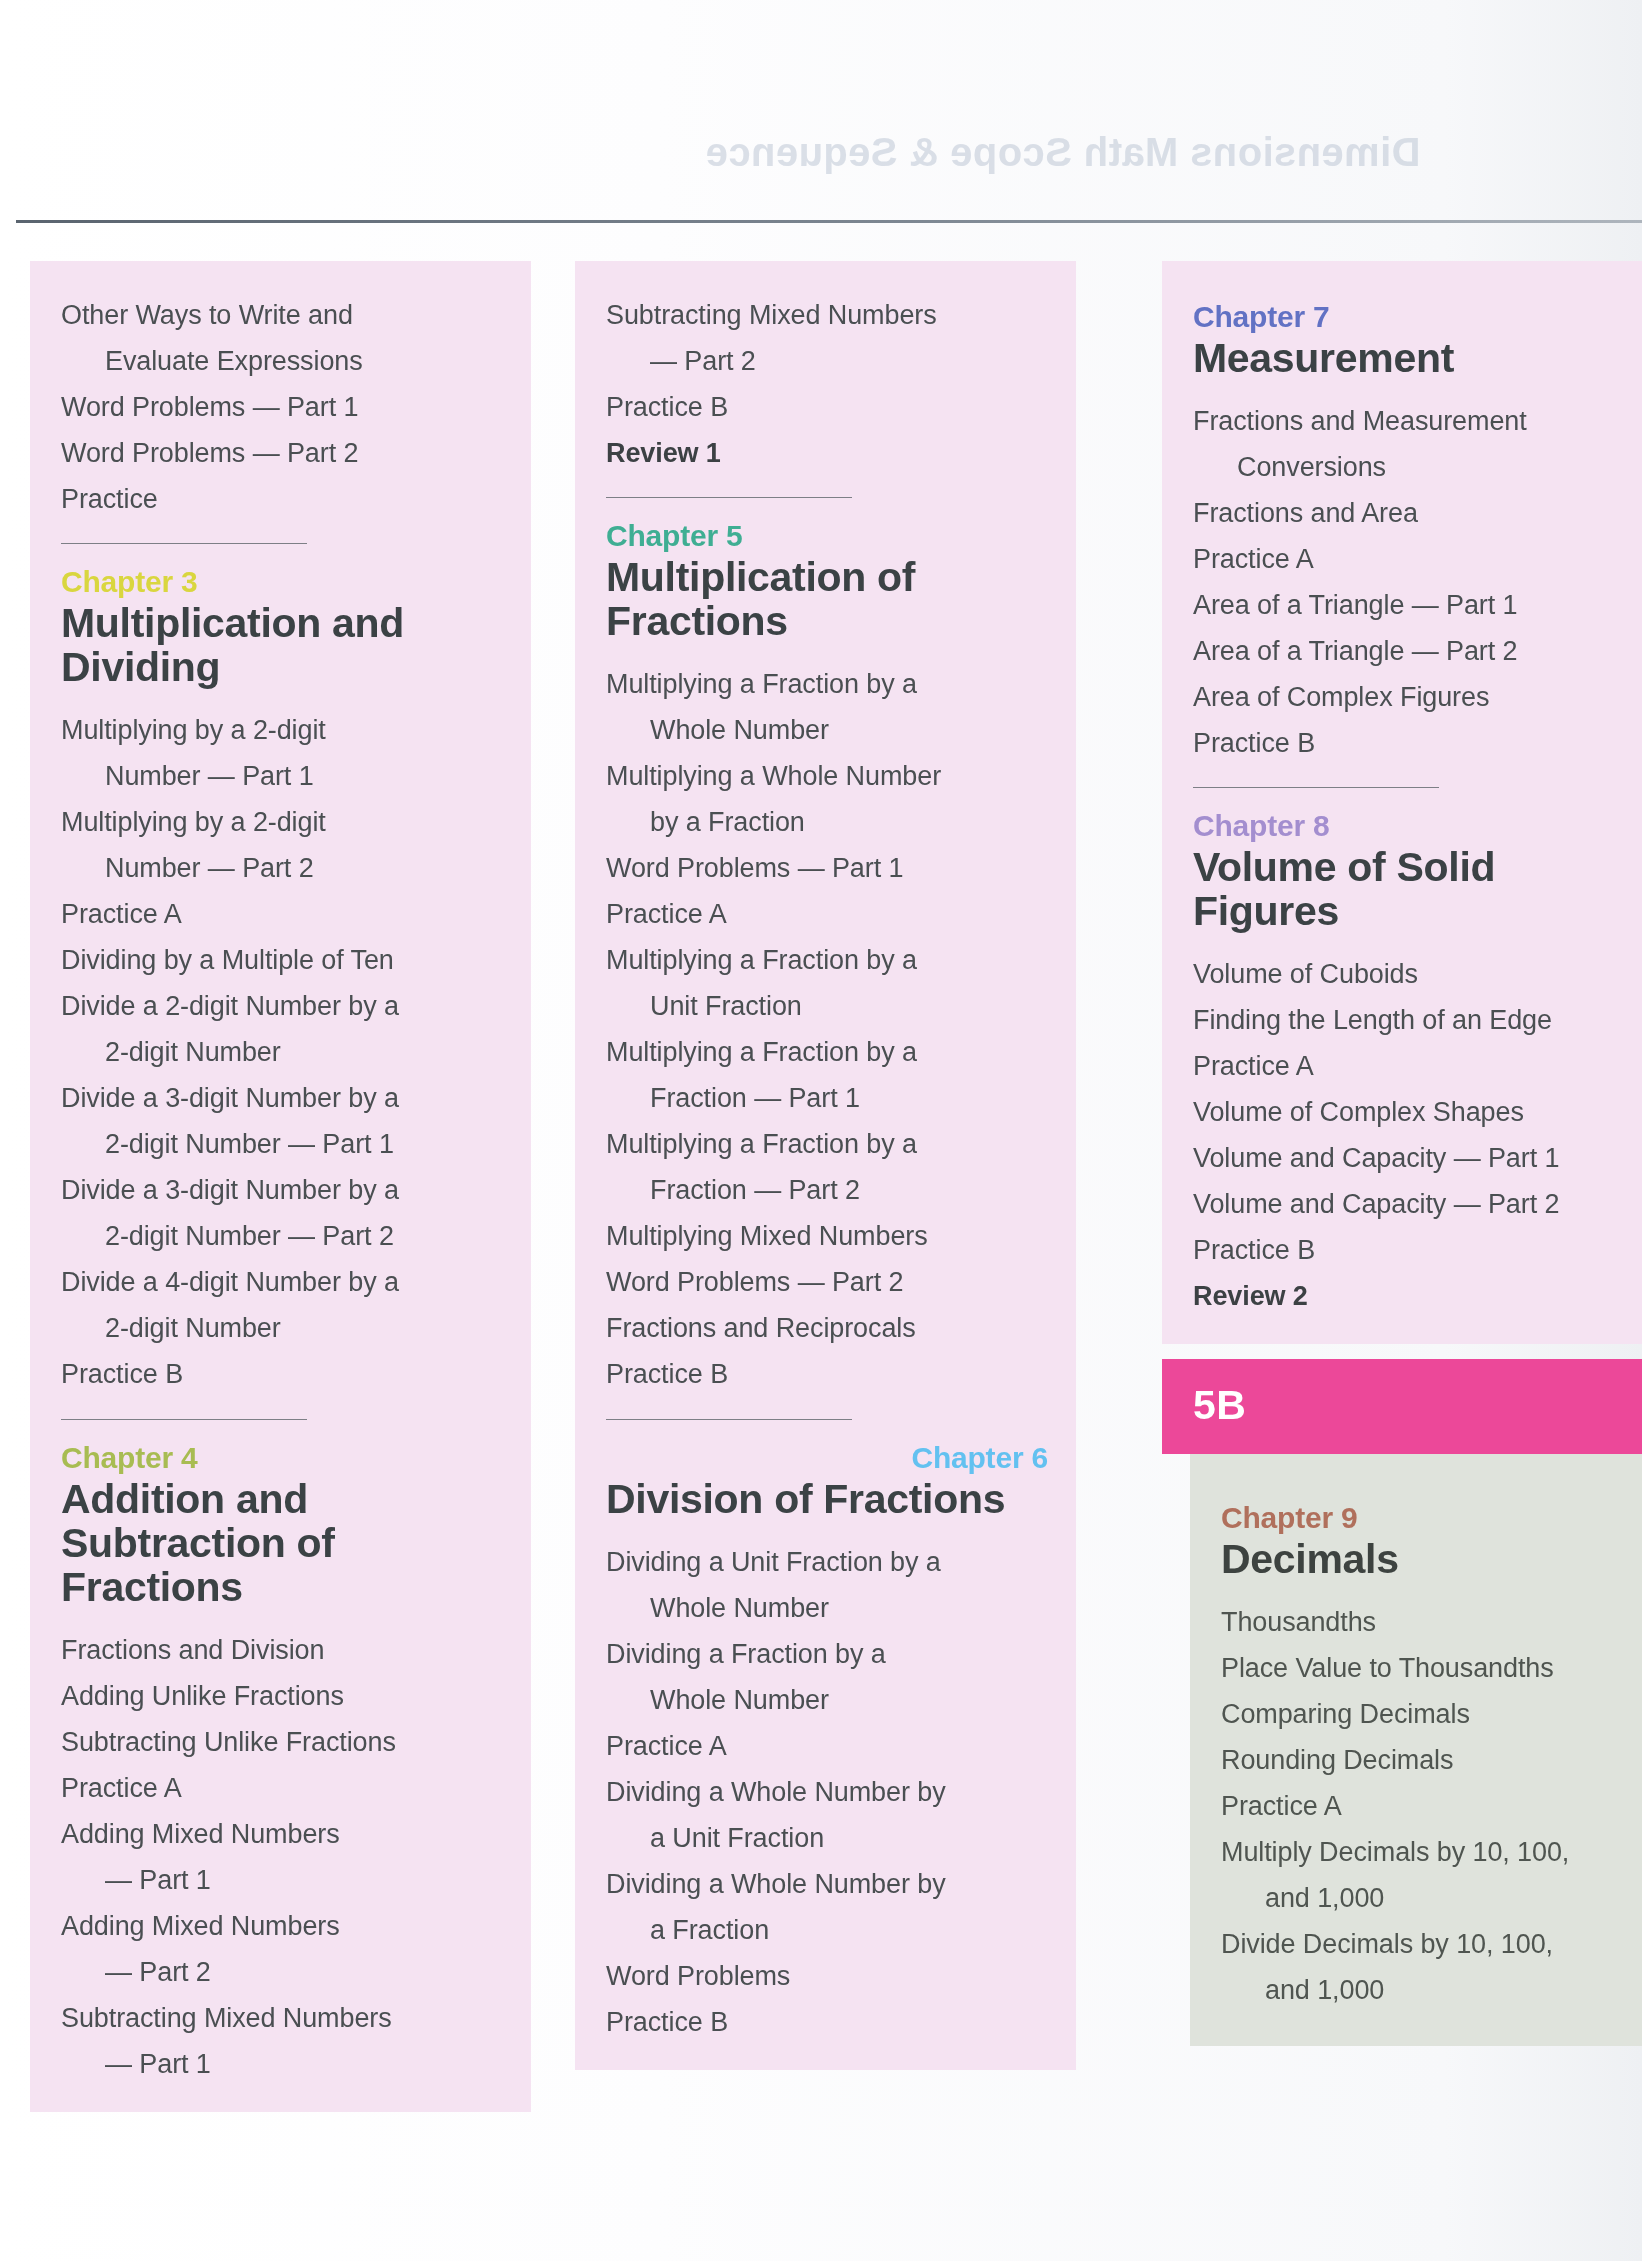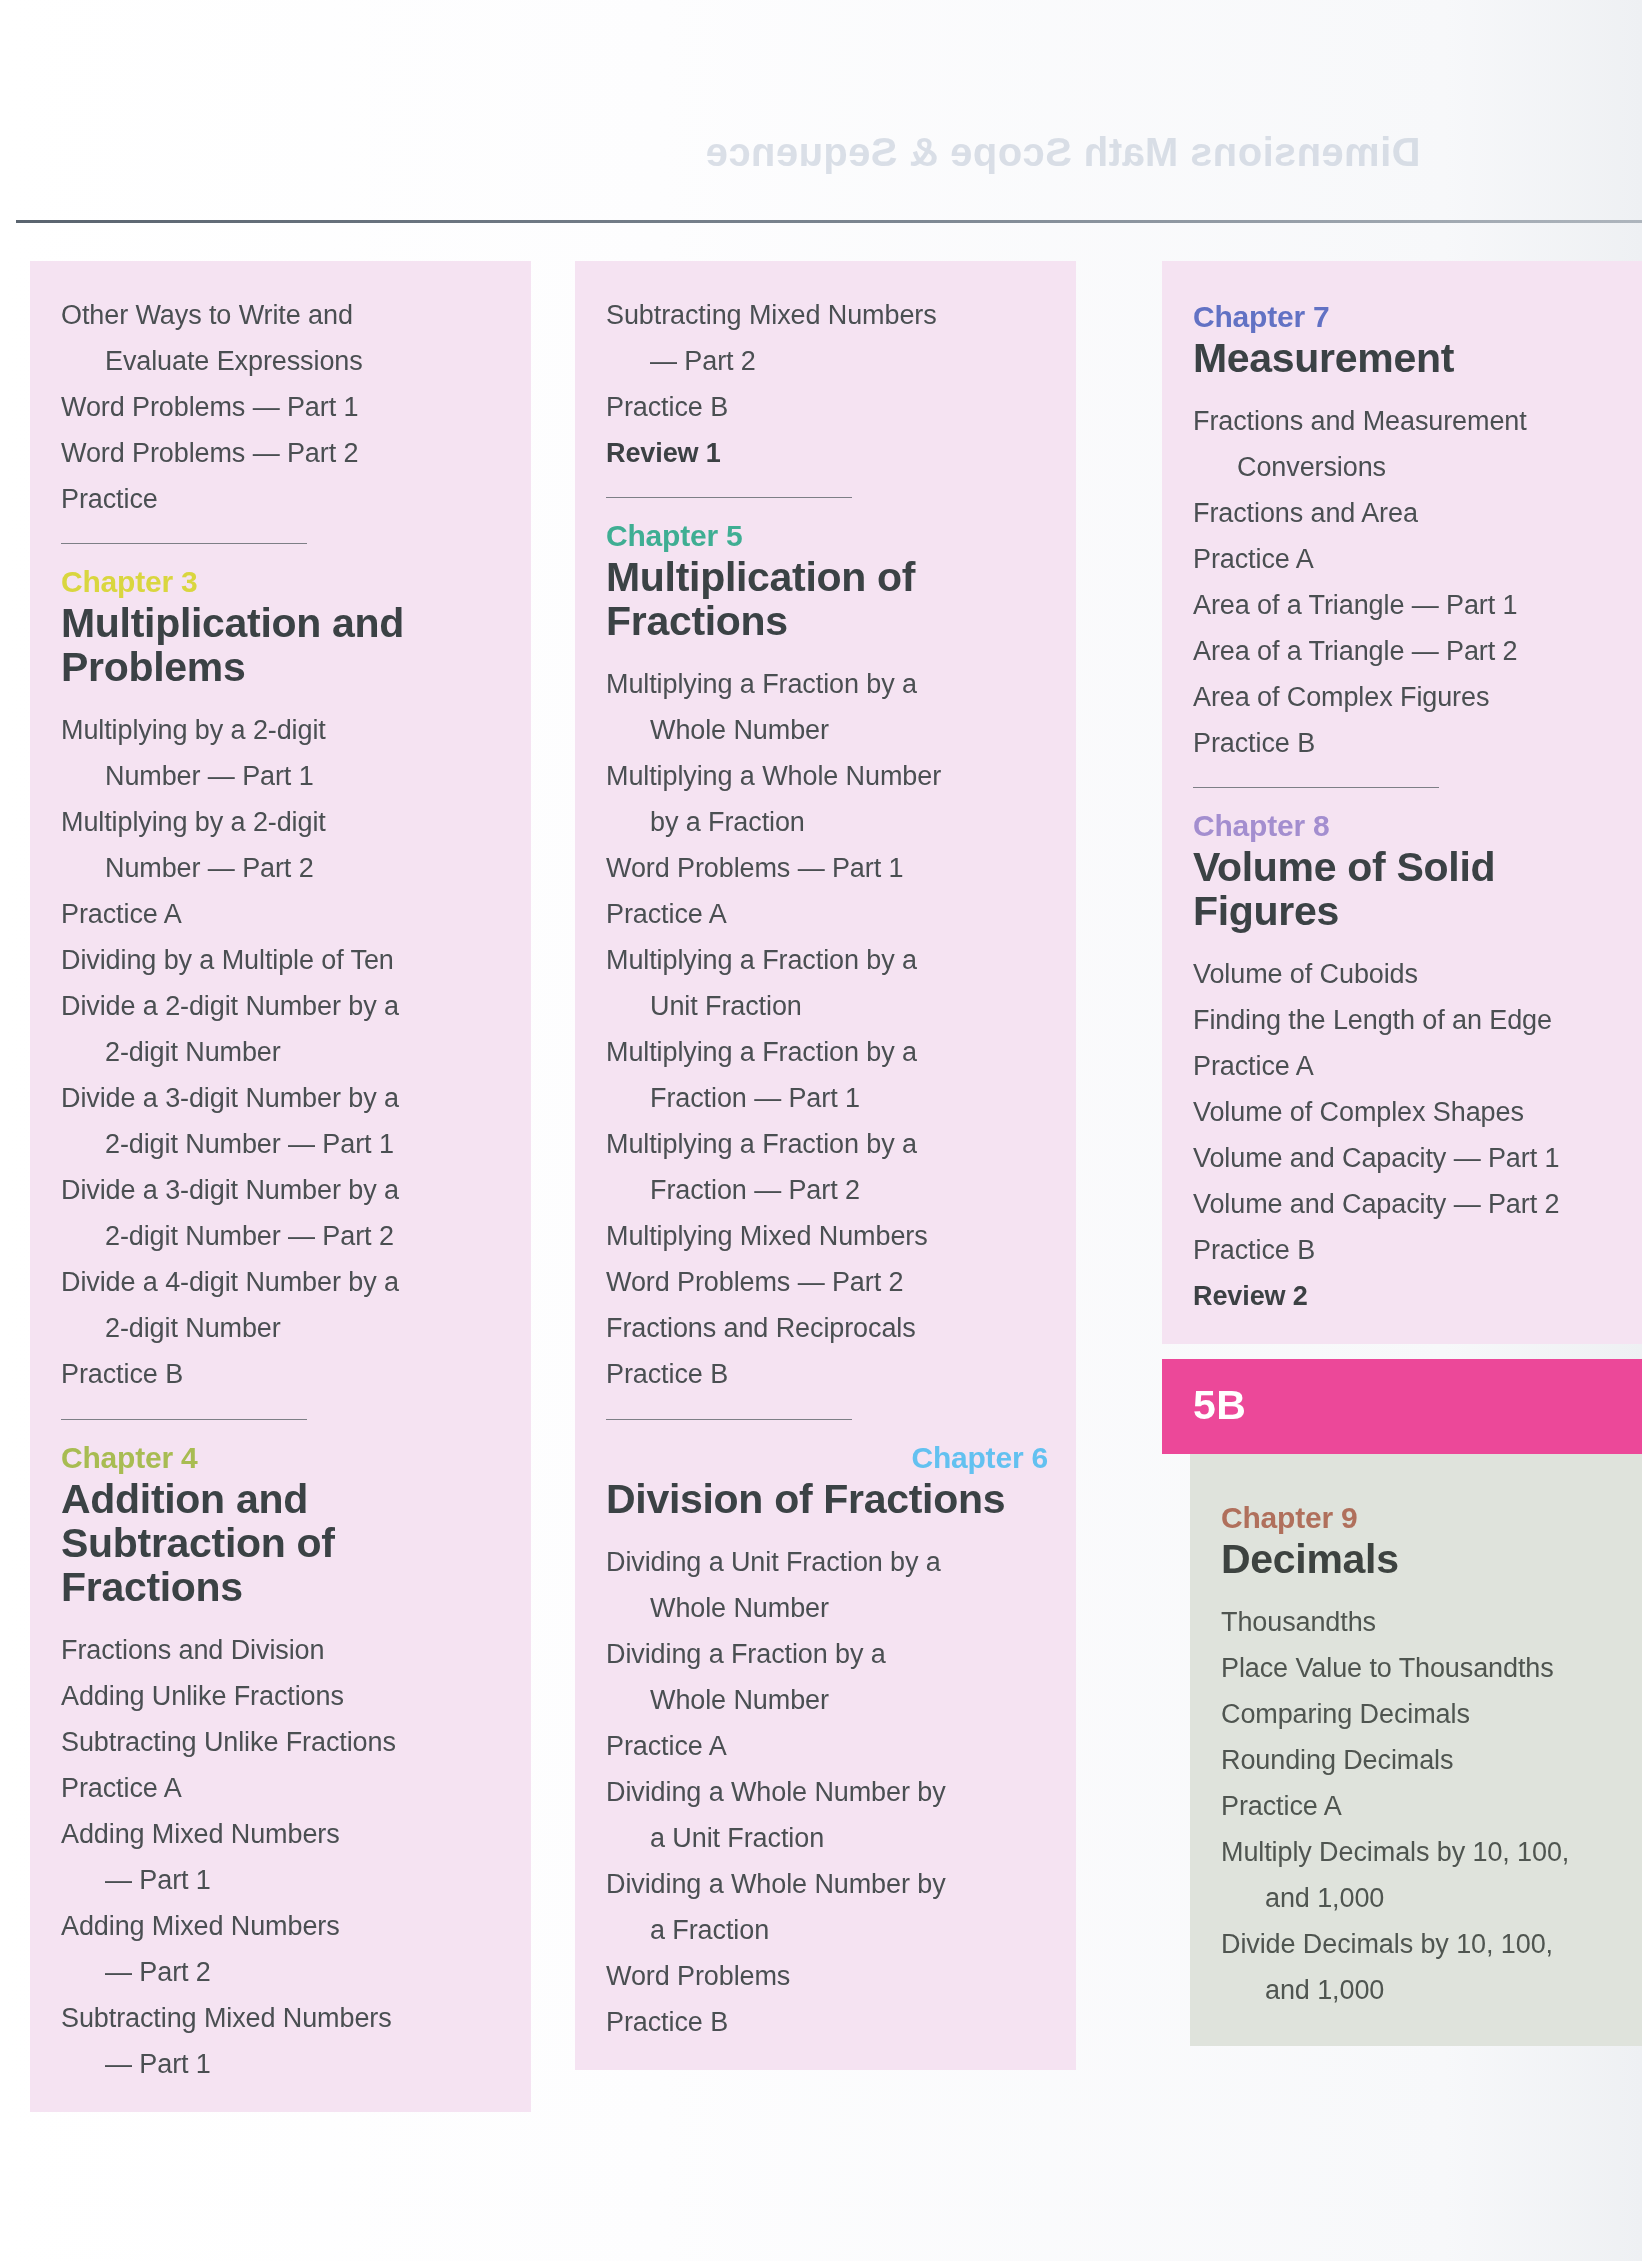--- a/index.html
+++ b/index.html
@@ -146,7 +146,7 @@
         <hr class="sep short">
         <div class="ch-block">
           <div class="ch-num" style="color: rgb(217, 214, 63);">Chapter 3</div>
-          <div class="ch-title">Multiplication and Problems</div>
+          <div class="ch-title">Multiplication and Dividing</div>
           <div class="list">
             <div class="entry">Multiplying by a 2-digit</div>
             <div class="entry ind">Number — Part 1</div>

